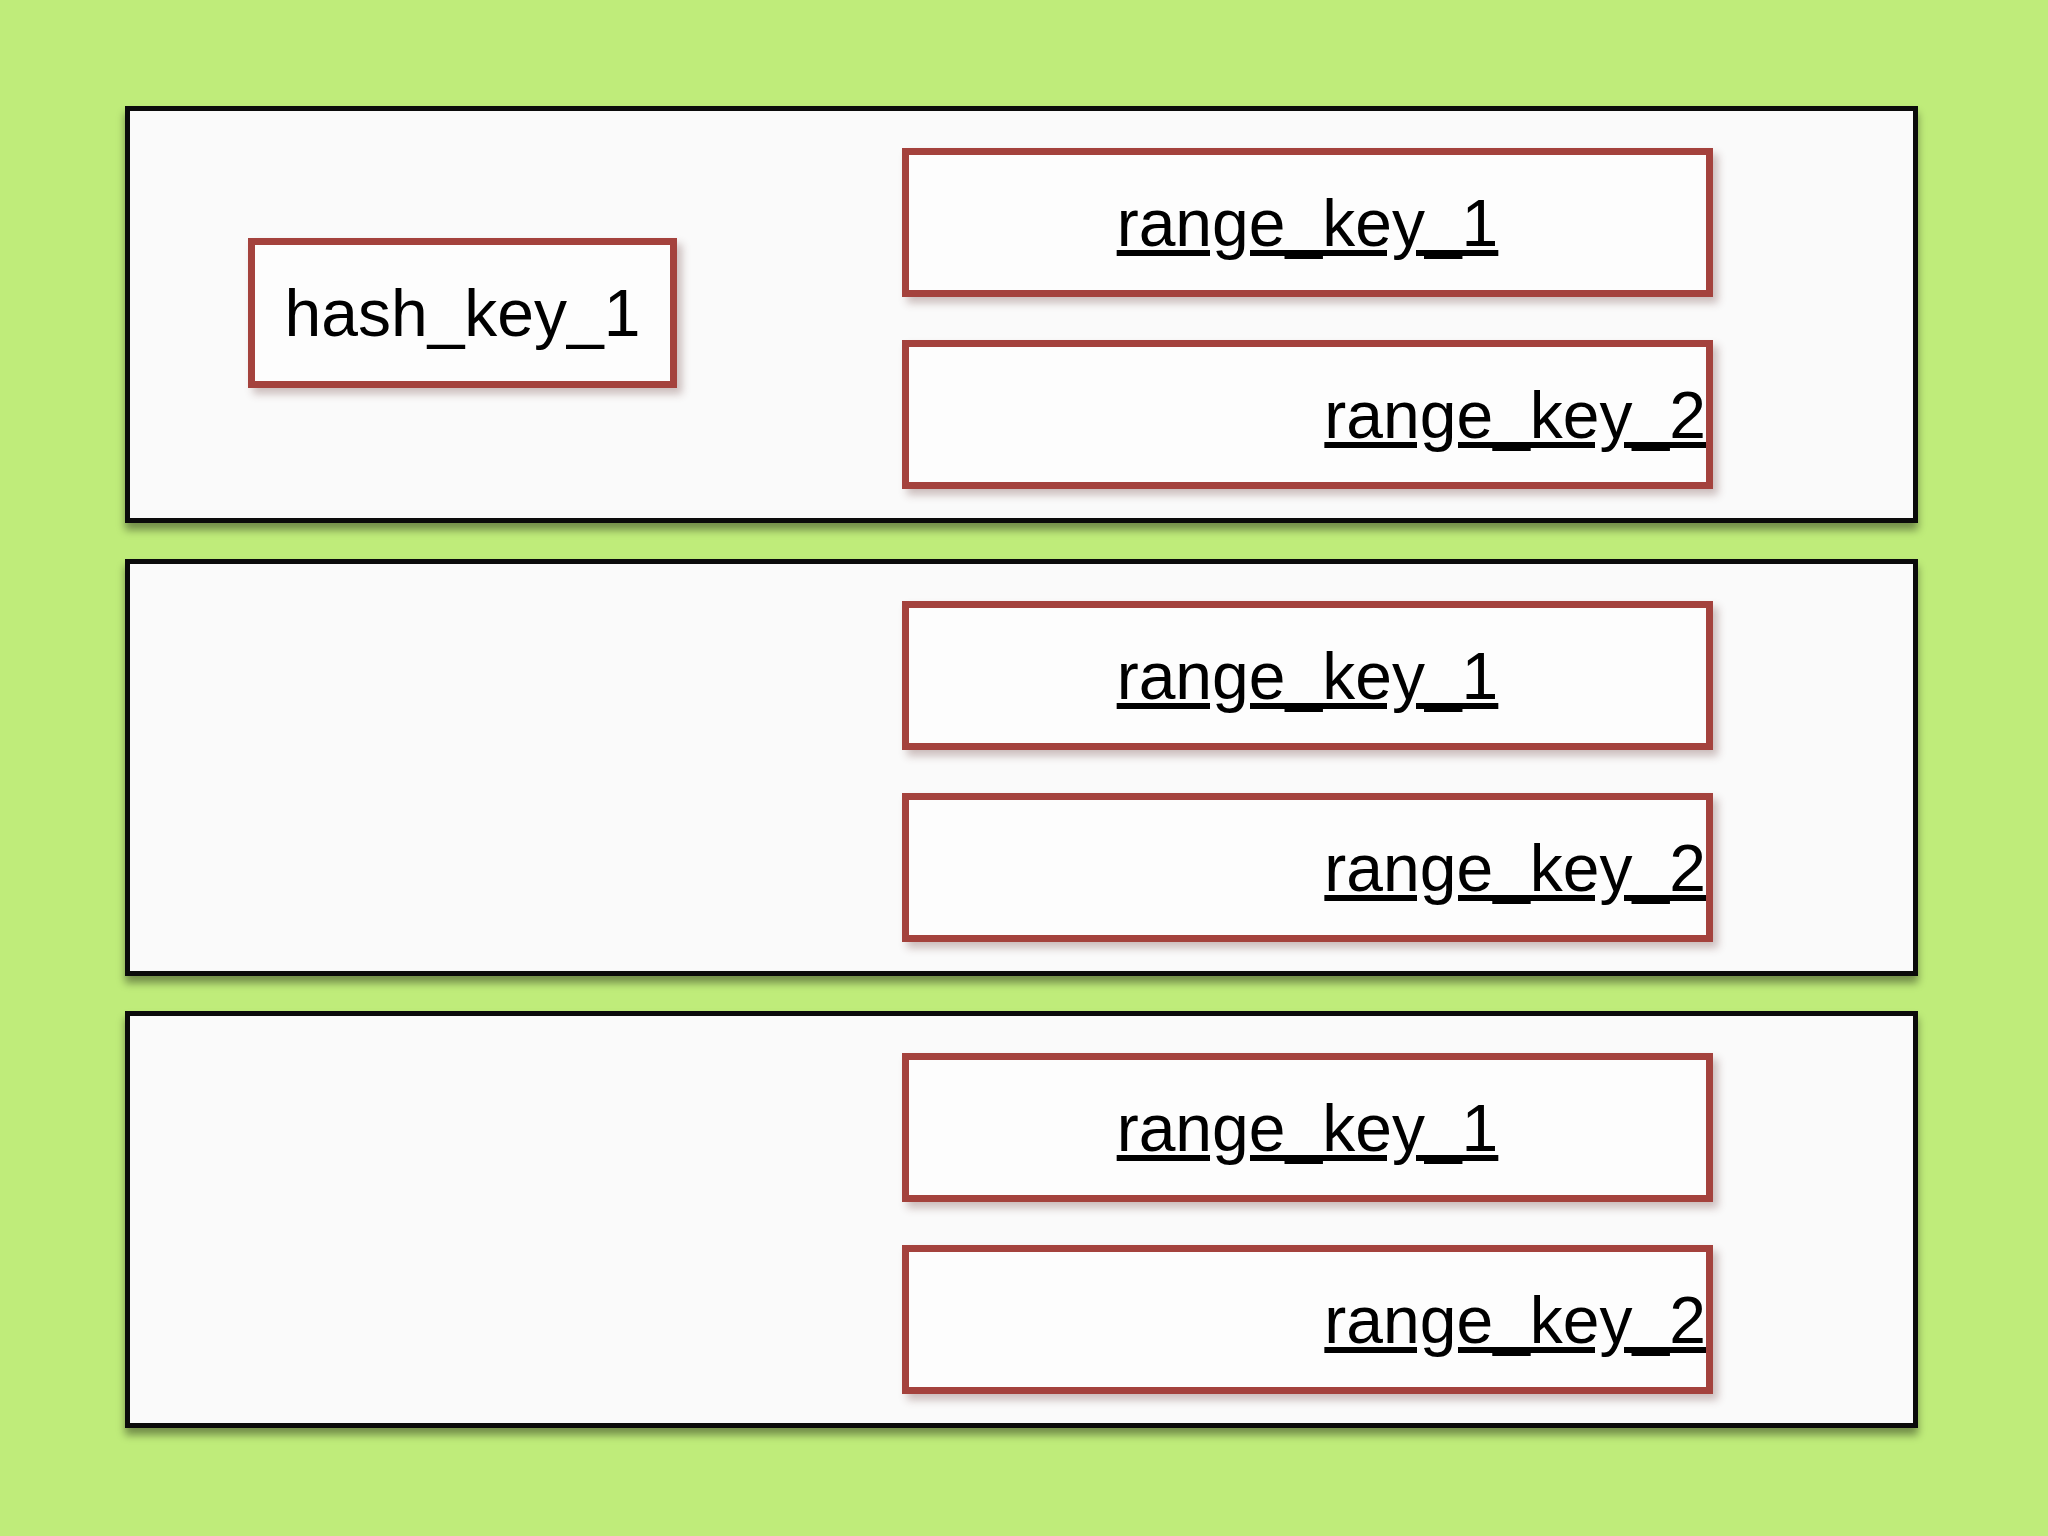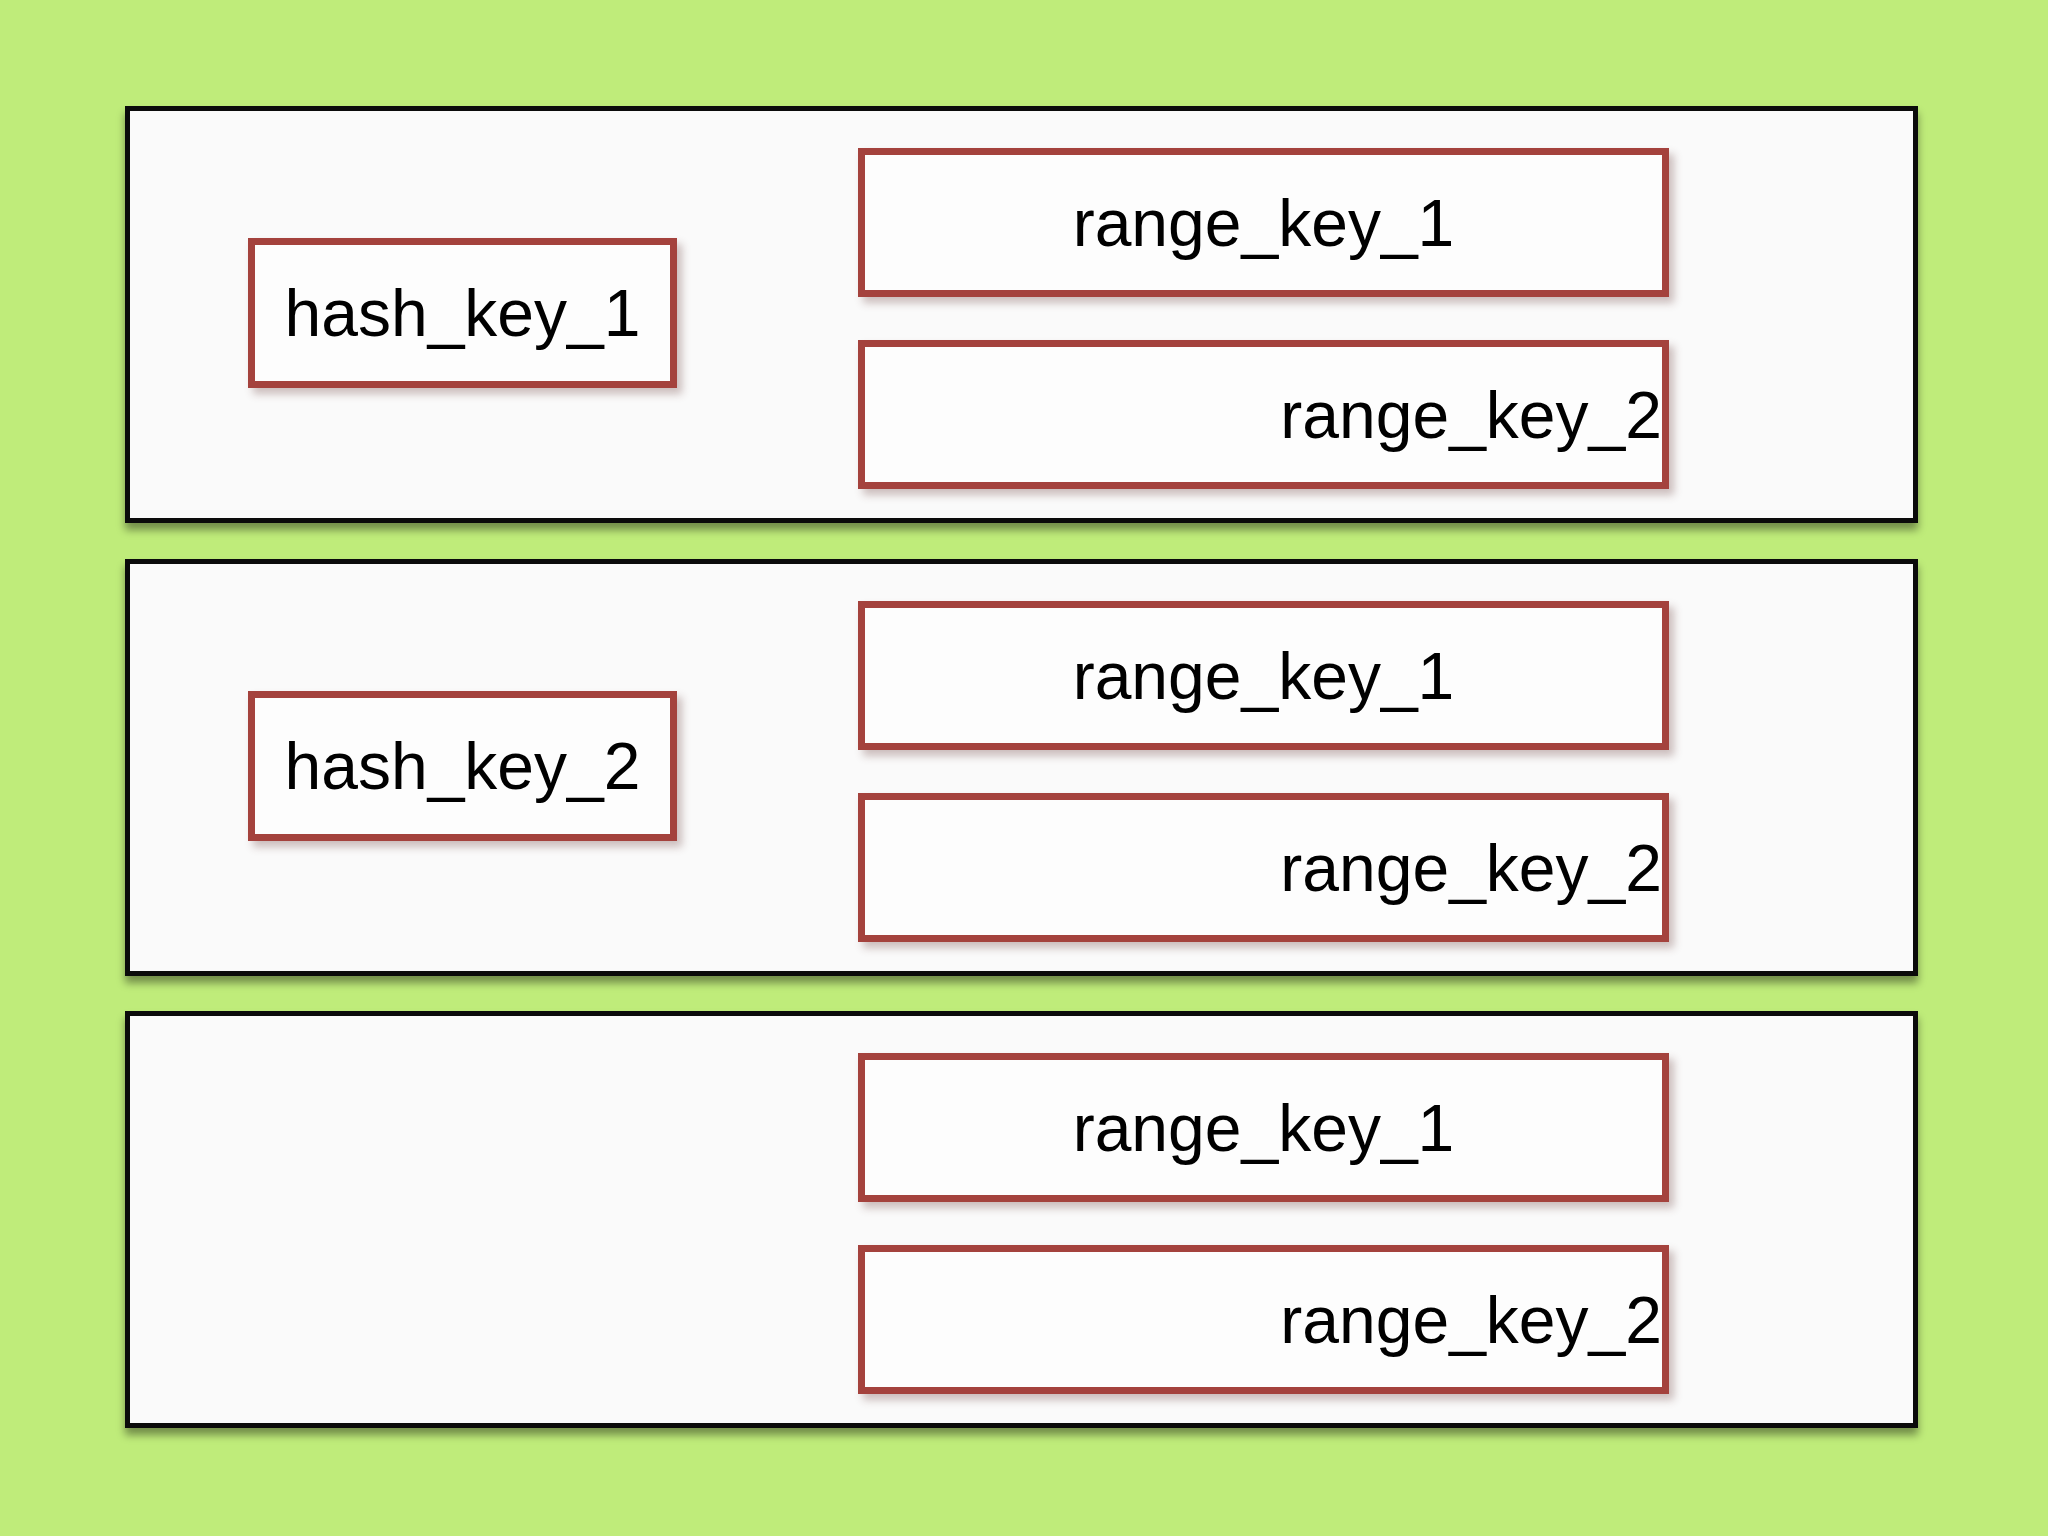--- a/index.html
+++ b/index.html
@@ -62,9 +62,10 @@
   }
 
   .range-box {
-    left: 728px;
+    left: 772px;
     width: 811px;
     height: 149px;
+    text-decoration: underline;
   }
   .range-box.row-1 { top: 37px; }
   .range-box.row-2 { top: 229px; justify-content: flex-end; }

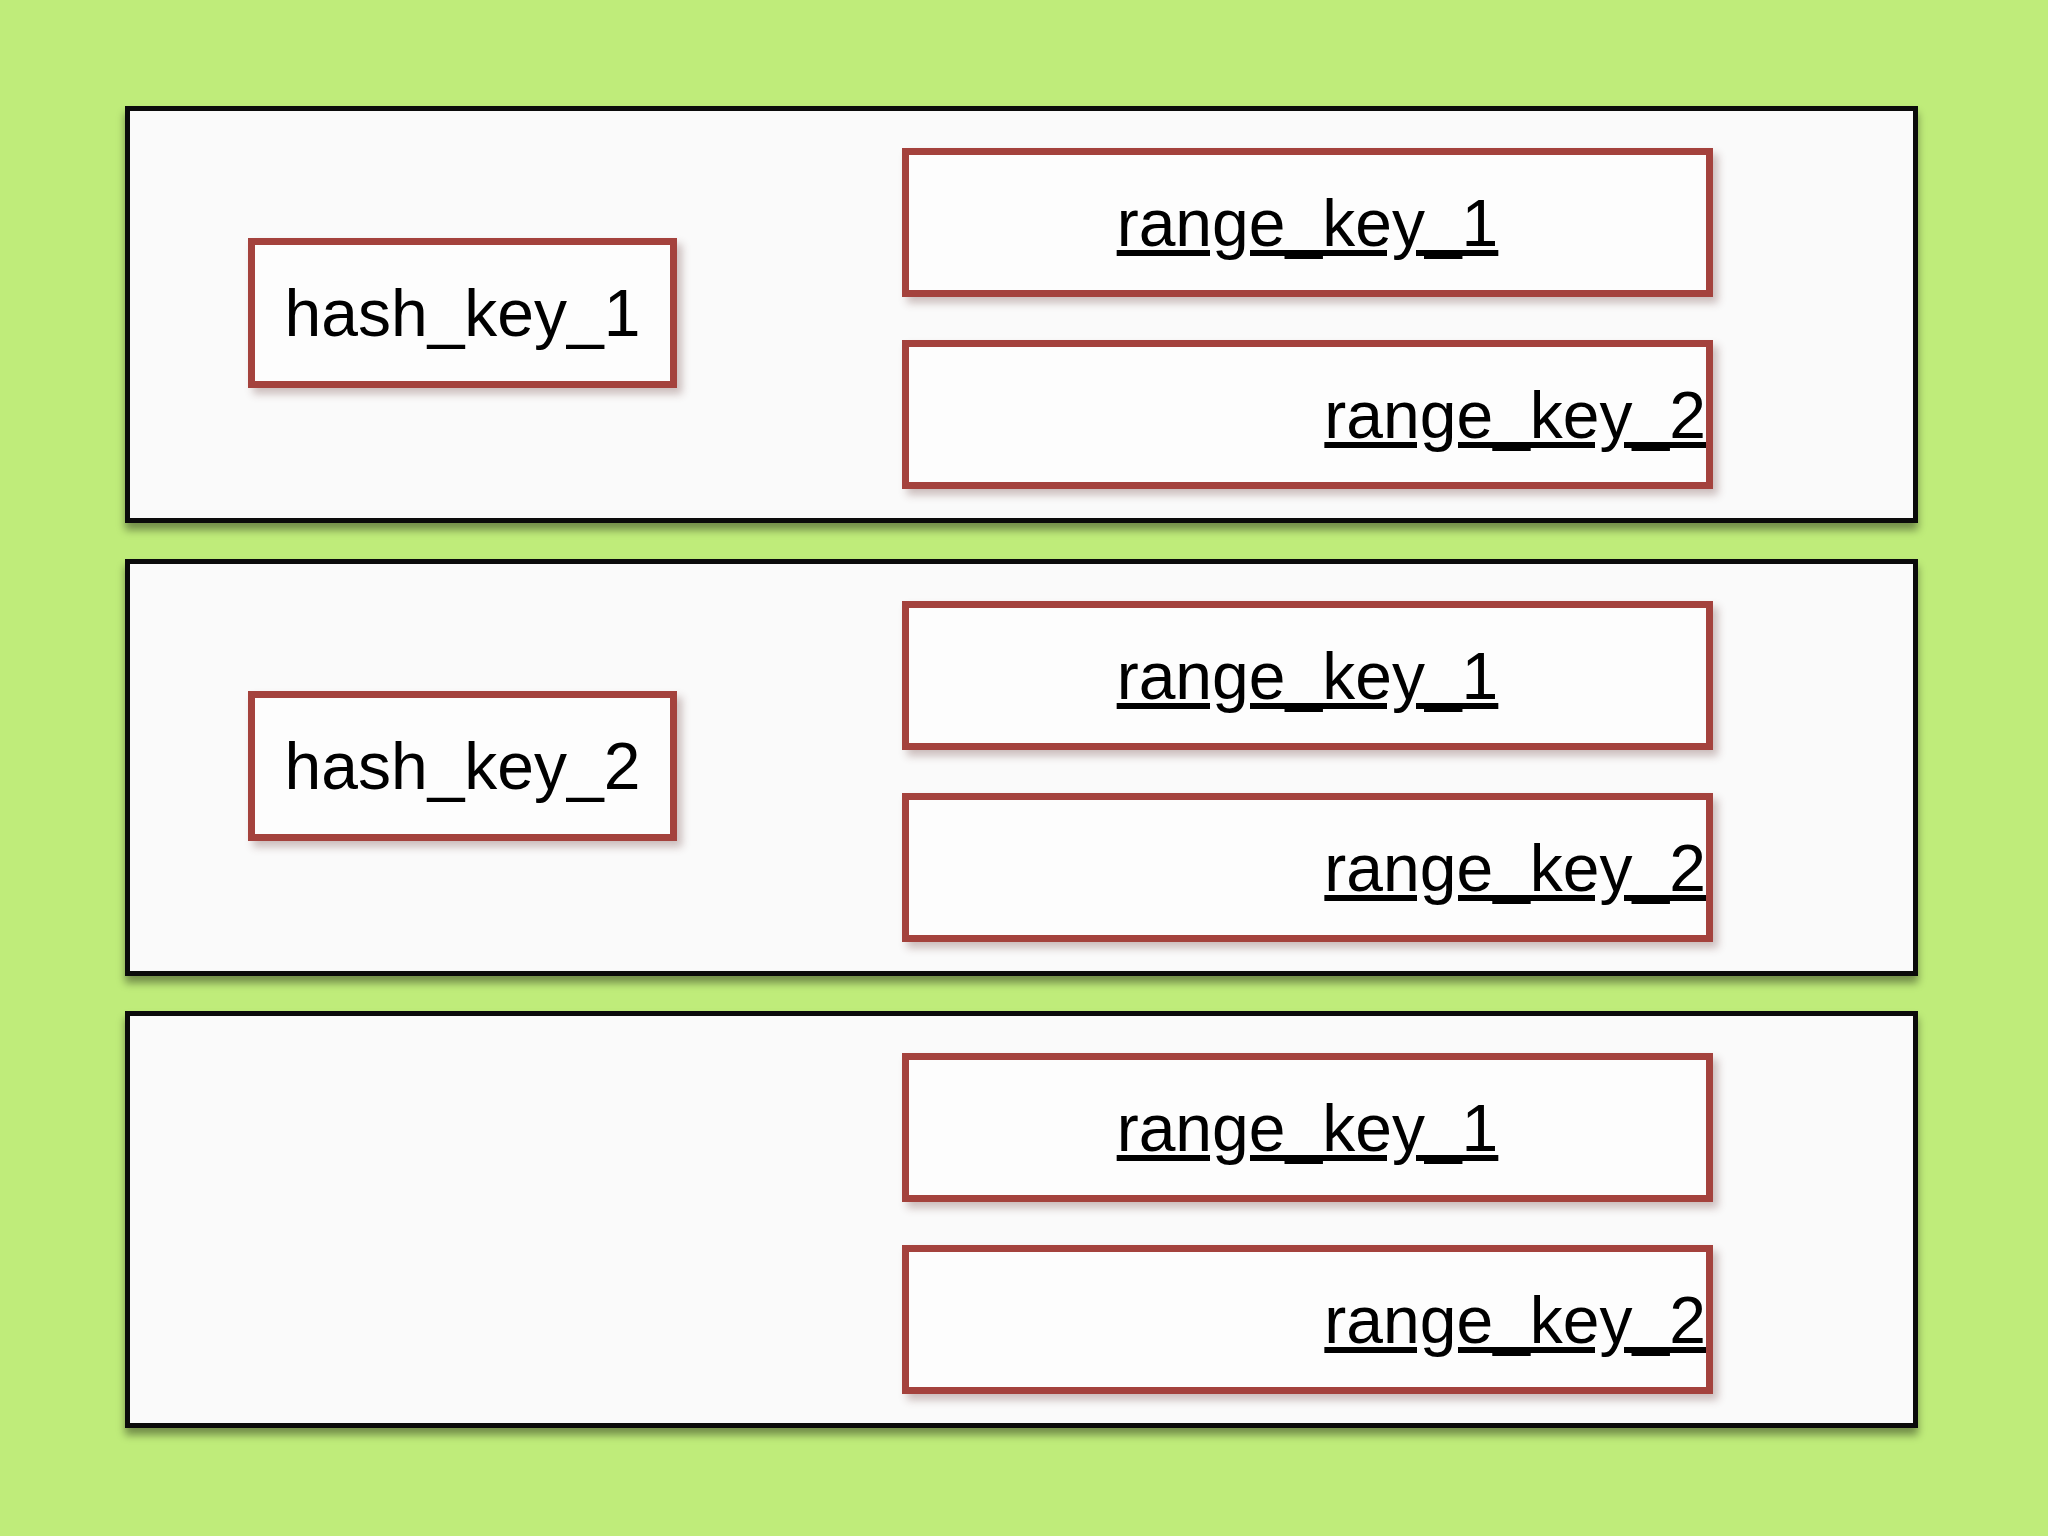--- a/index.html
+++ b/index.html
@@ -88,9 +88,6 @@
   </section>
 
   <section class="panel panel-2">
-    <div class="keybox hash-box">
-      <span>hash_key_2</span>
-    </div>
     <div class="keybox range-box row-1">
       <span>range_key_1</span>
     </div>

